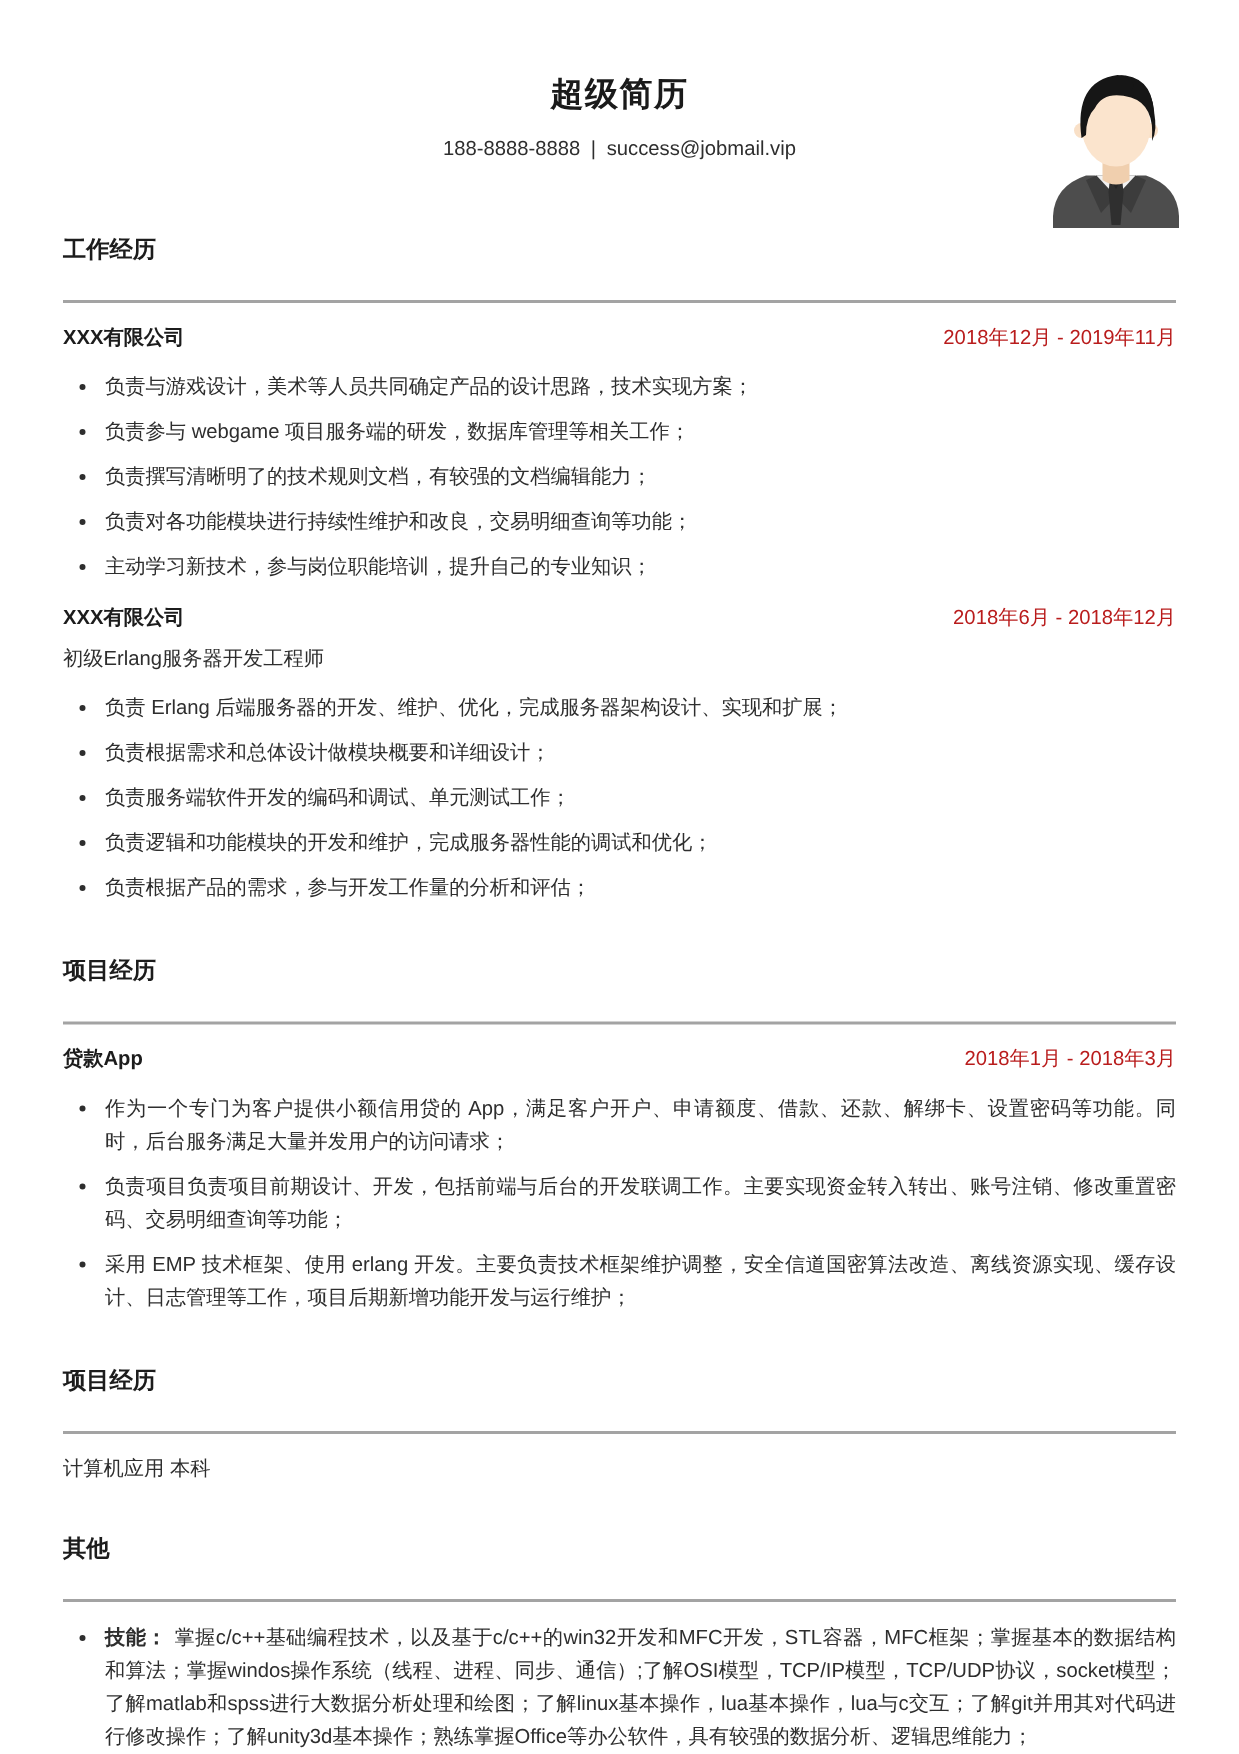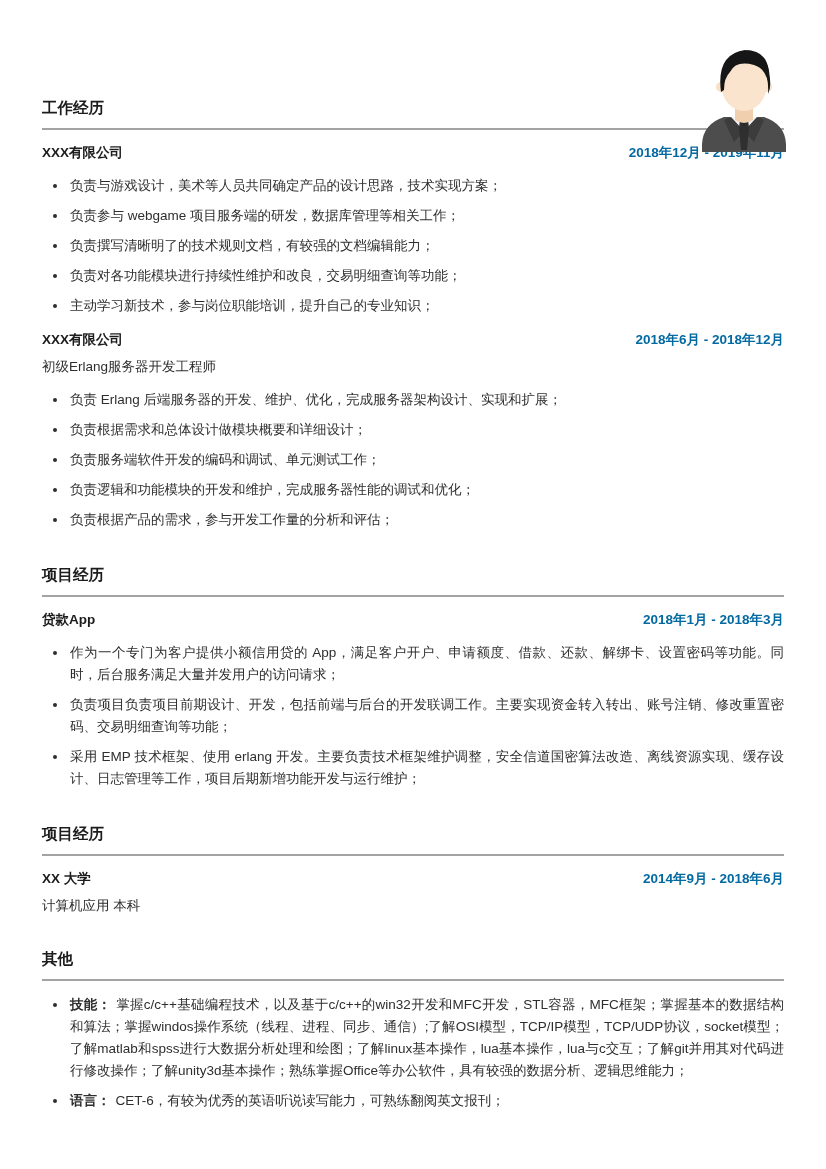--- a/index.html
+++ b/index.html
@@ -93,6 +93,7 @@
 <div class="page">
 
   <div class="header">
+    <h1 class="name">超级简历</h1>
   </div>
 
   <div class="avatar">

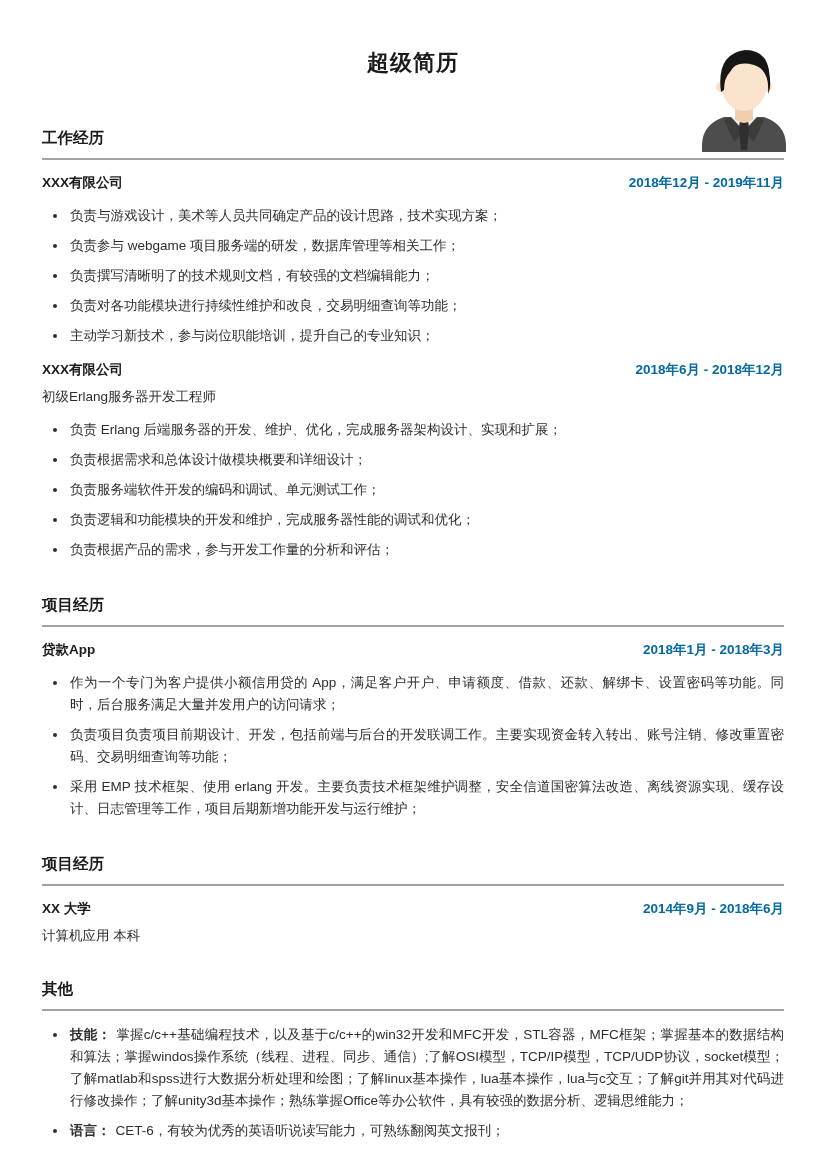--- a/index.html
+++ b/index.html
@@ -94,6 +94,9 @@
 
   <div class="header">
     <h1 class="name">超级简历</h1>
+    <div class="contact">
+      <span>188-8888-8888</span><span class="sep">|</span><span>success@jobmail.vip</span>
+    </div>
   </div>
 
   <div class="avatar">

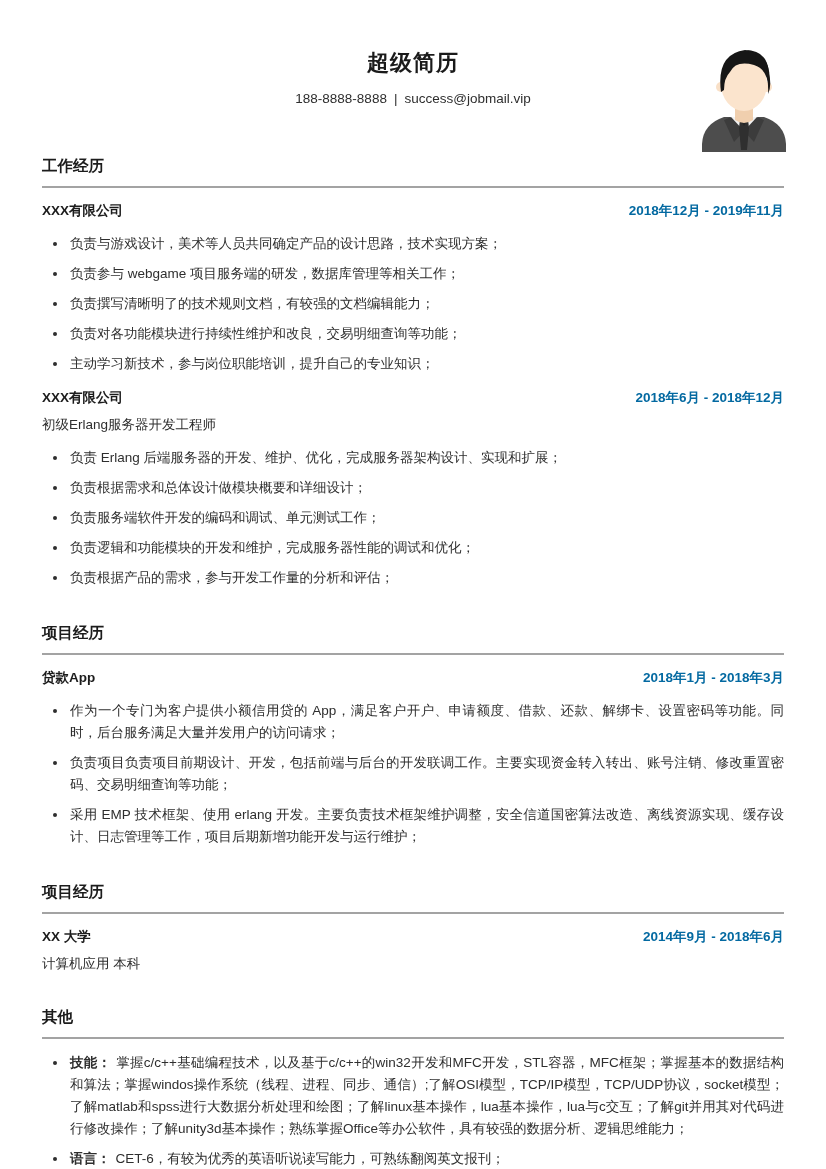--- a/index.html
+++ b/index.html
@@ -48,7 +48,7 @@
     font-weight: bold;
     color: #1c1c1c;
     margin: 0;
-    padding-bottom: 9px;
+    padding-bottom: 23px;
     border-bottom: 2px solid #a3a3a3;
   }
   .entry { margin-top: 14px; }

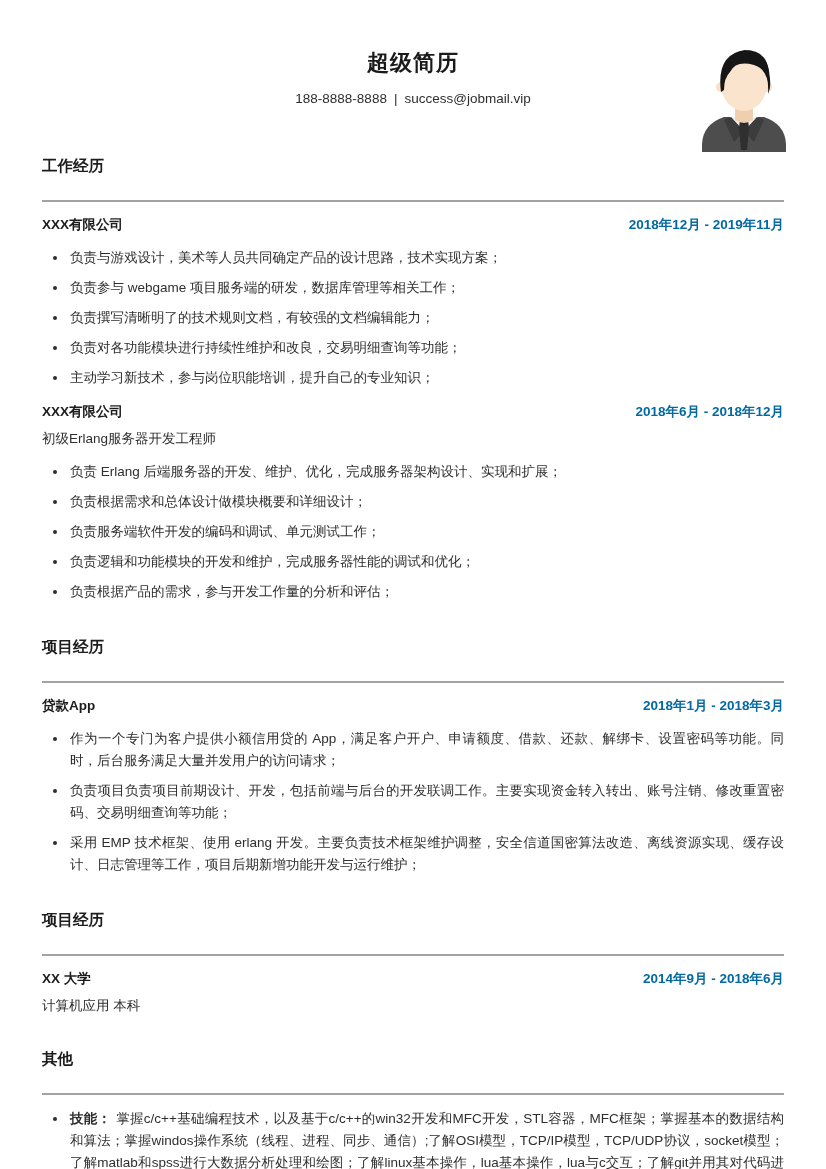--- a/index.html
+++ b/index.html
@@ -64,8 +64,8 @@
   }
   .entry-dates {
     font-size: 13.5px;
-    color: #0369a1;
-    font-weight: bold;
+    color: #b91c1c;
+    font-weight: normal;
   }
   .entry-role, .entry-degree {
     margin-top: 9px;

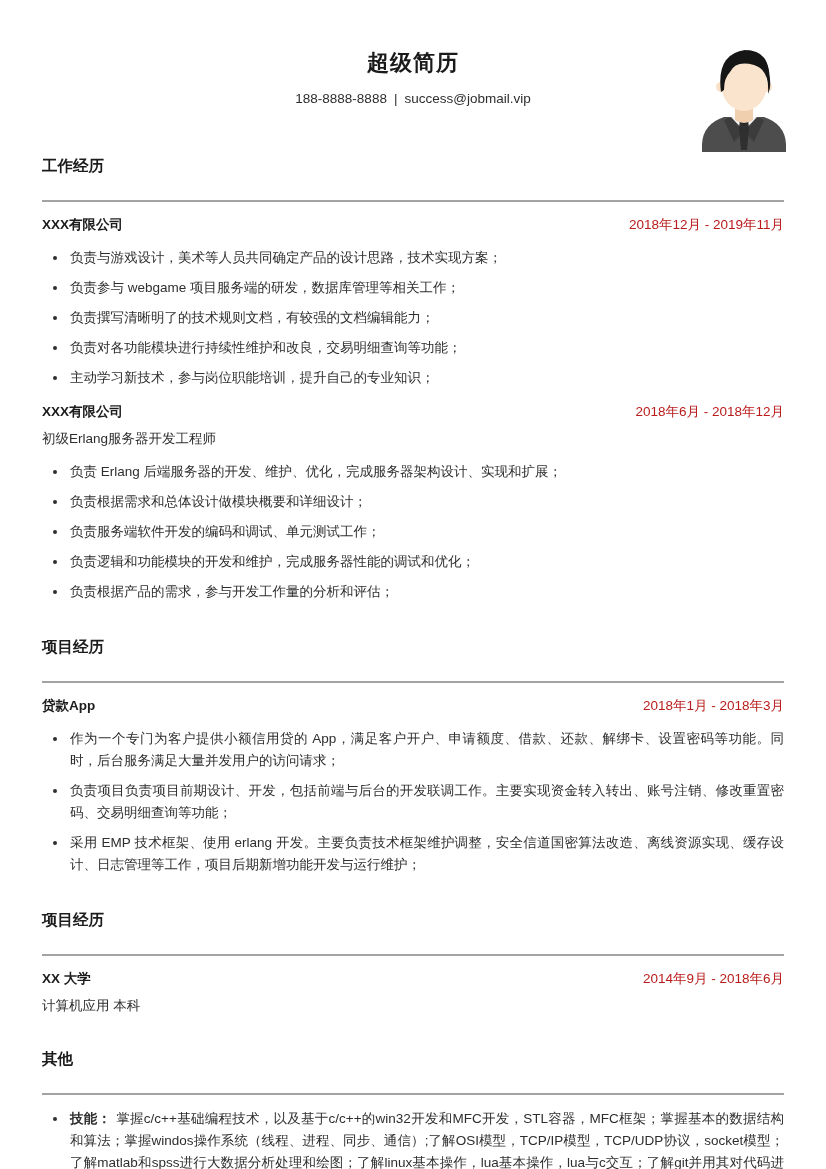--- a/index.html
+++ b/index.html
@@ -177,10 +177,6 @@
     <h2 class="section-title">项目经历</h2>
 
     <div class="entry">
-      <div class="entry-head">
-        <span class="entry-org">XX 大学</span>
-        <span class="entry-dates">2014年9月 - 2018年6月</span>
-      </div>
       <div class="entry-degree">计算机应用 本科</div>
     </div>
   </div>

